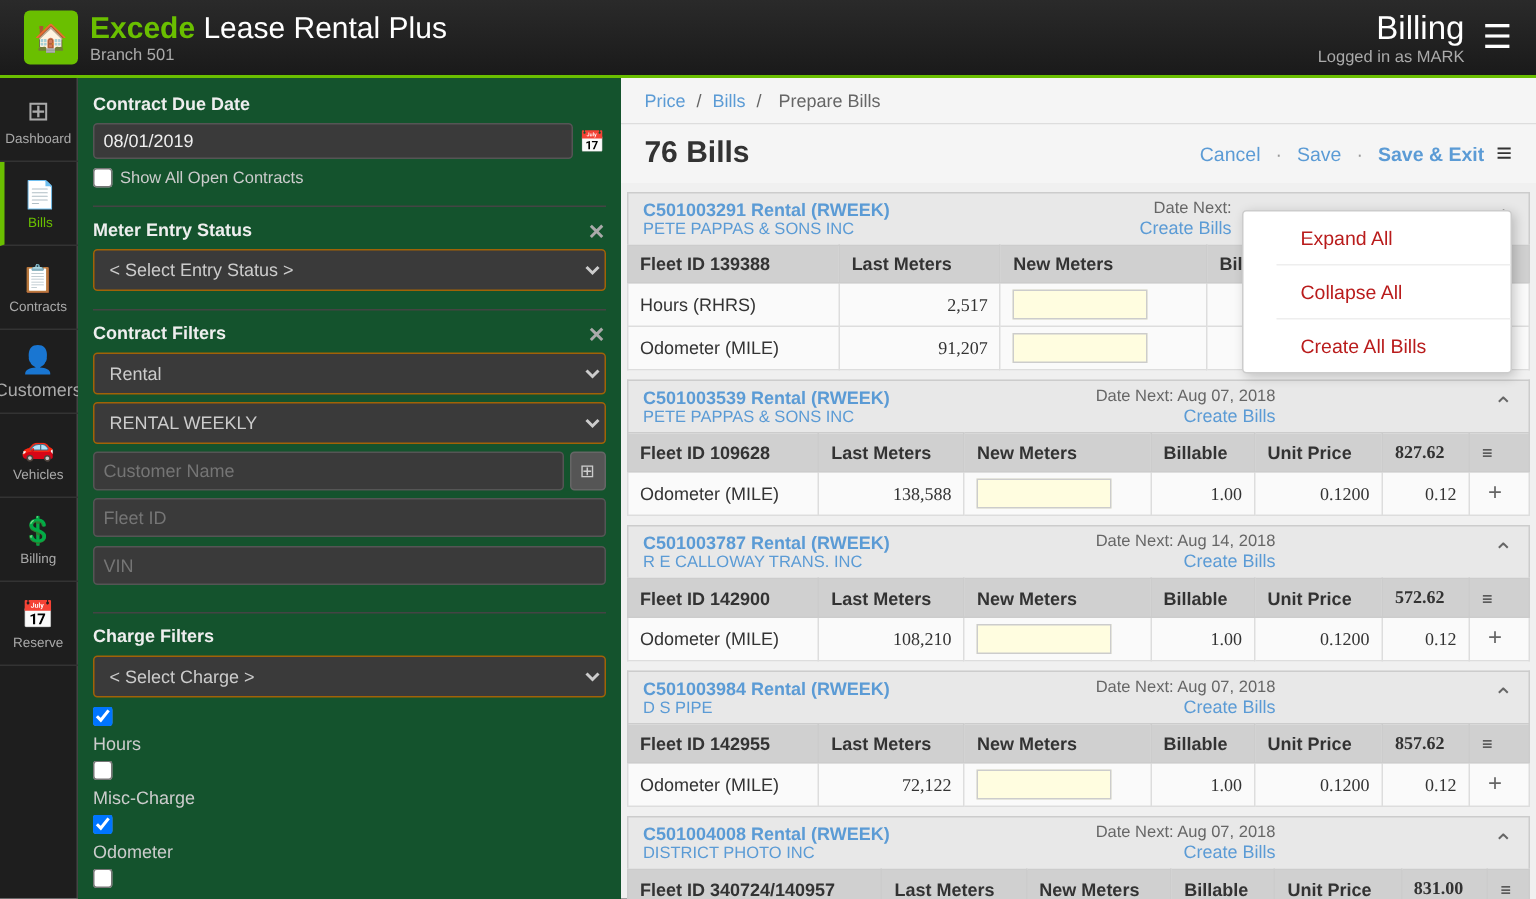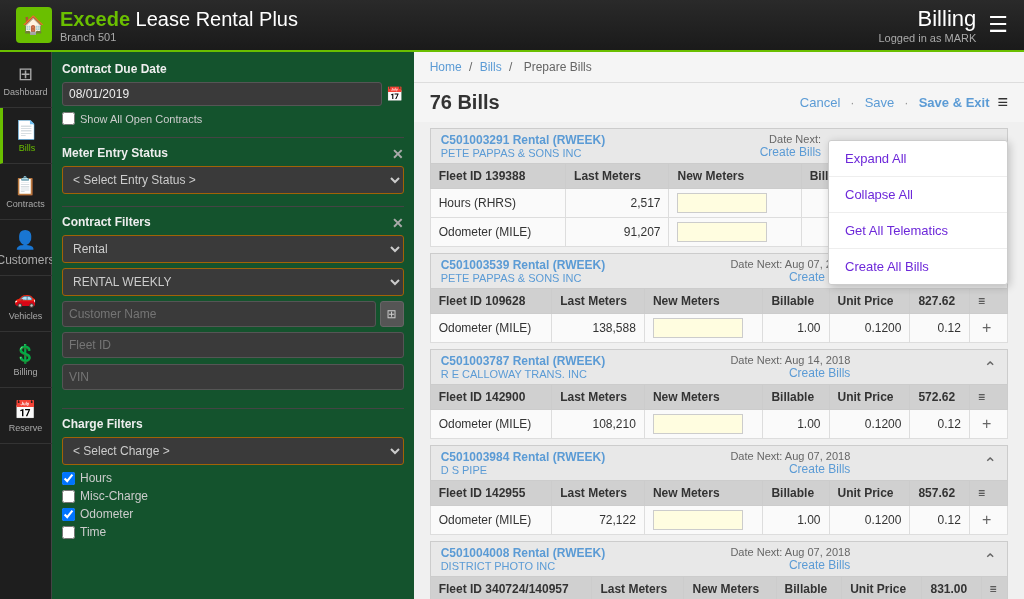--- a/index.html
+++ b/index.html
@@ -311,7 +311,7 @@
   <div class="main-content">
 
     <div class="breadcrumb">
-      <a href="#">Home</a>
+      <a href="#">Price</a>
       <span> / </span>
       <a href="#">Bills</a>
       <span> / </span>

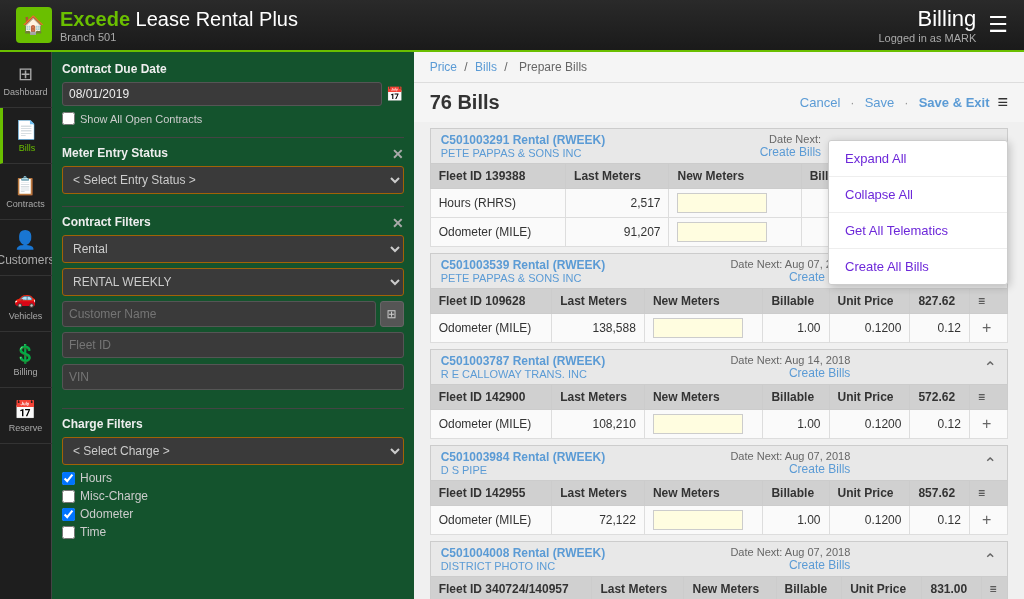--- a/index.html
+++ b/index.html
@@ -132,7 +132,7 @@
     .dropdown-item:last-child { border-bottom: none; }
 
     
-    .bills-table-area { flex: 1; overflow-y: auto; padding: 0 16px 8px; }
+    .bills-table-area { flex: 1; overflow-y: auto; padding: 0 4px 8px; }
 
     
     .contract-header {

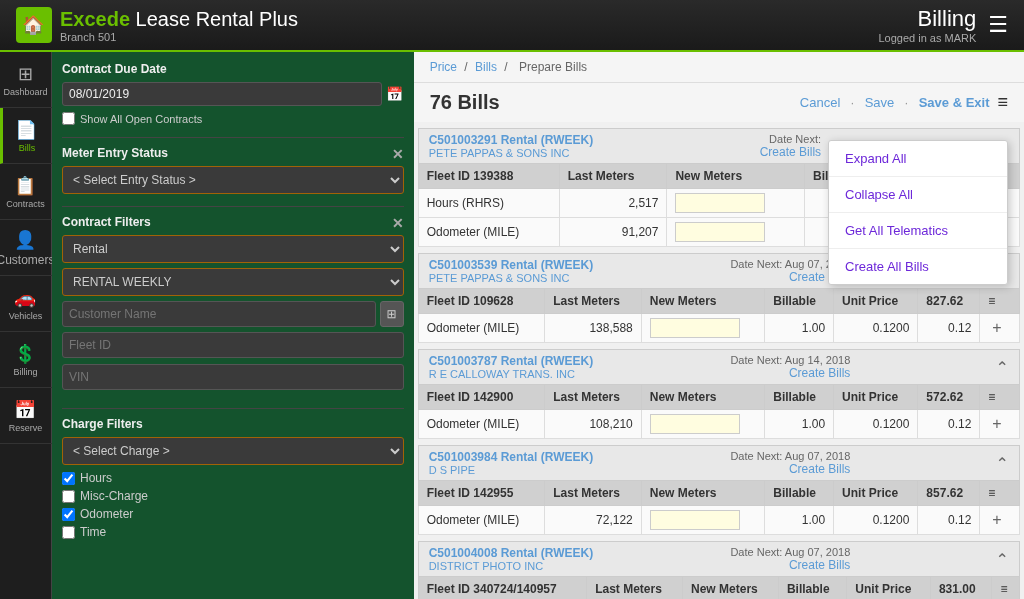--- a/index.html
+++ b/index.html
@@ -124,10 +124,11 @@
     }
     .dropdown-item {
       padding: 10px 16px;
-      color: #6d28d9;
+      color: #b91c1c;
       cursor: pointer;
       font-size: 13px;
       border-bottom: 1px solid #eee;
+      margin-left: 22px;
     }
     .dropdown-item:last-child { border-bottom: none; }
 

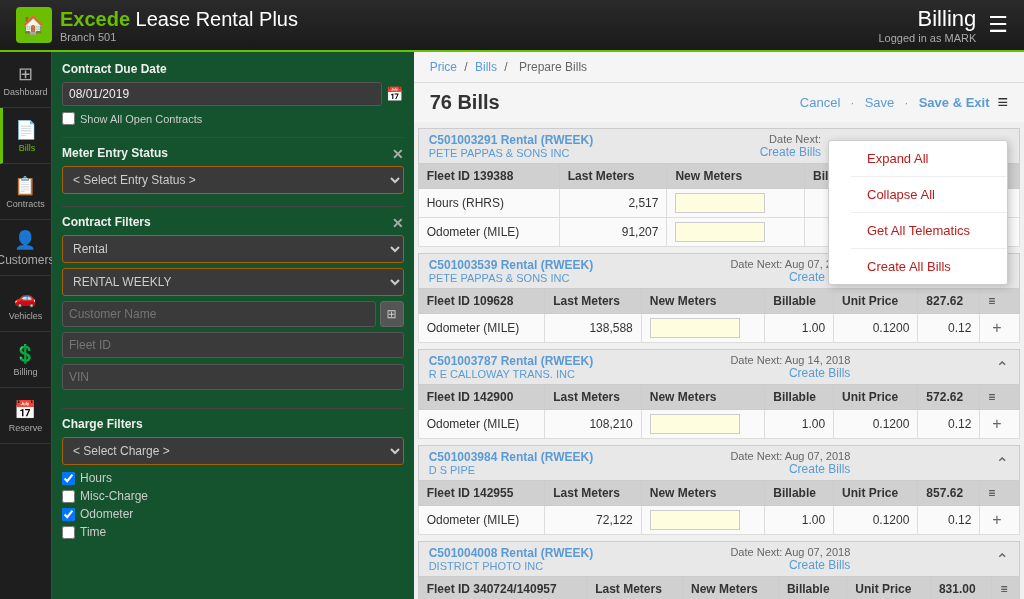--- a/index.html
+++ b/index.html
@@ -167,7 +167,7 @@
       background: none; border: none; cursor: pointer; color: #666; font-size: 16px; padding: 0 4px;
     }
 
-    .right-align { text-align: right; }
+    .right-align { text-align: right; font-family: Liberation Serif, serif; }
   </style>
 </head>
 <body>

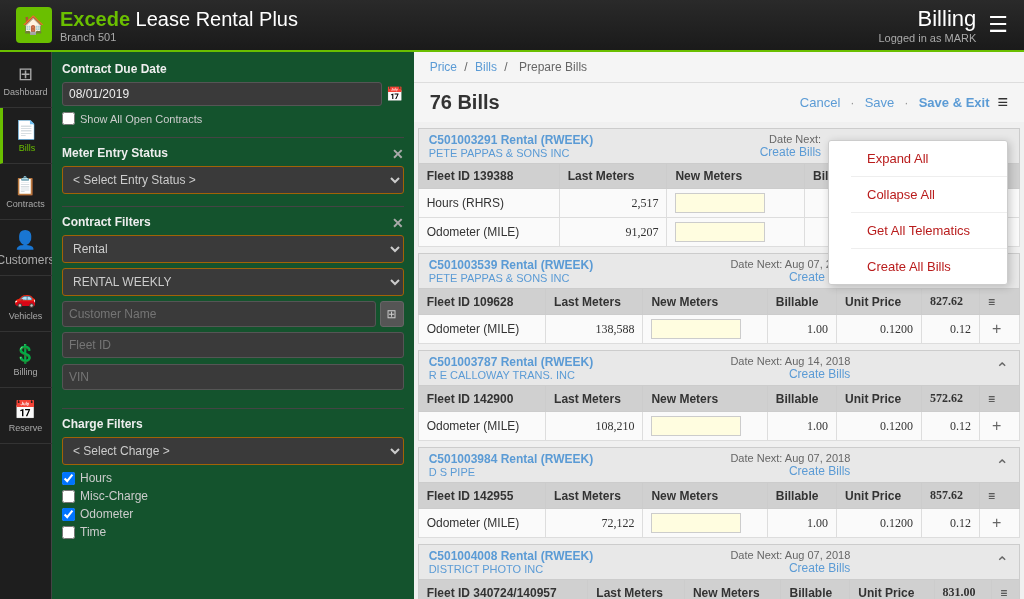--- a/index.html
+++ b/index.html
@@ -334,7 +334,6 @@
     <div class="dropdown-overlay">
       <div class="dropdown-item">Expand All</div>
       <div class="dropdown-item">Collapse All</div>
-      <div class="dropdown-item">Get All Telematics</div>
       <div class="dropdown-item">Create All Bills</div>
     </div>
 

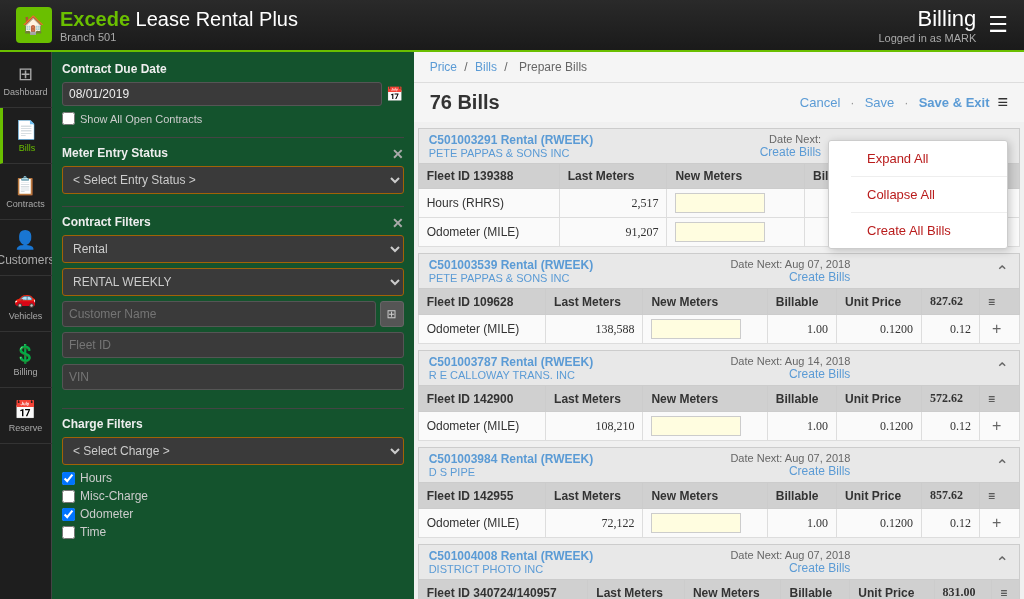--- a/index.html
+++ b/index.html
@@ -79,7 +79,7 @@
     .input-with-icon input { flex: 1; }
     .input-icon-btn { background: #555; border: 1px solid #666; color: #ccc; padding: 4px 6px; cursor: pointer; border-radius: 3px; font-size: 12px; }
 
-    .charge-row { display: flex; align-items: flex-end; gap: 5px; margin-bottom: 4px; }
+    .charge-row { display: flex; align-items: flex-start; gap: 5px; margin-bottom: 4px; flex-direction: column; }
     .charge-row input[type="checkbox"] { cursor: pointer; }
     .charge-label { color: #ccc; font-size: 12px; }
 

